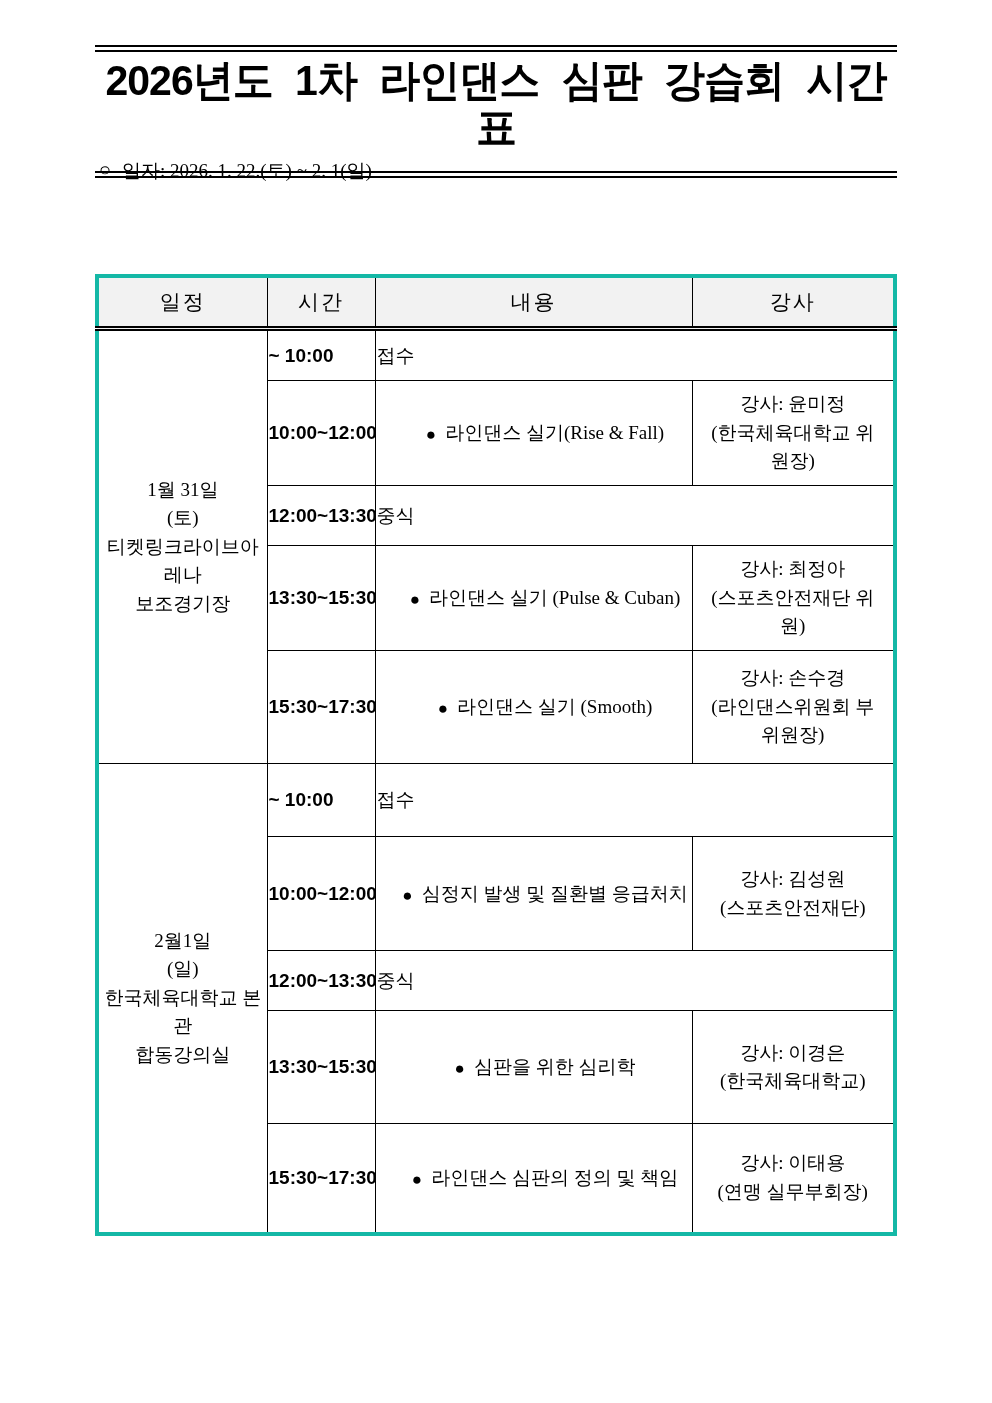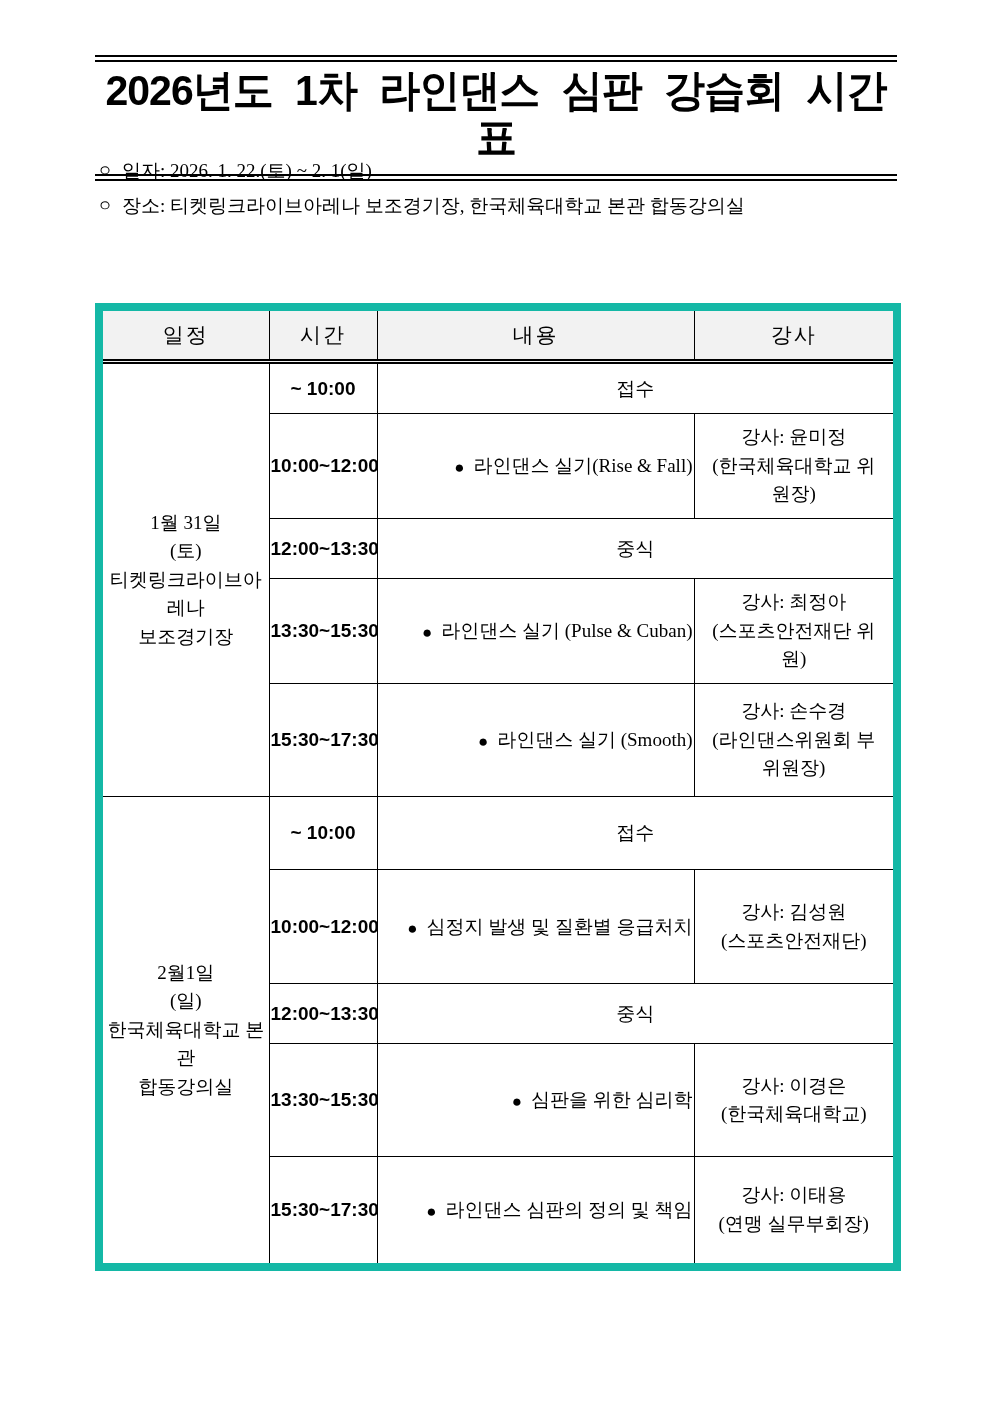--- a/index.html
+++ b/index.html
@@ -13,10 +13,10 @@
   }
   
   .title-banner{
-    position:absolute;left:95px;top:55px;width:802px;
+    position:absolute;left:95px;top:45px;width:802px;
     border-top:7px double #000;
     border-bottom:7px double #000;
-    padding:7px 0 15px 0;
+    padding:7px 0 22px 0;
   }
   .title-banner h1{
     margin:0;text-align:center;

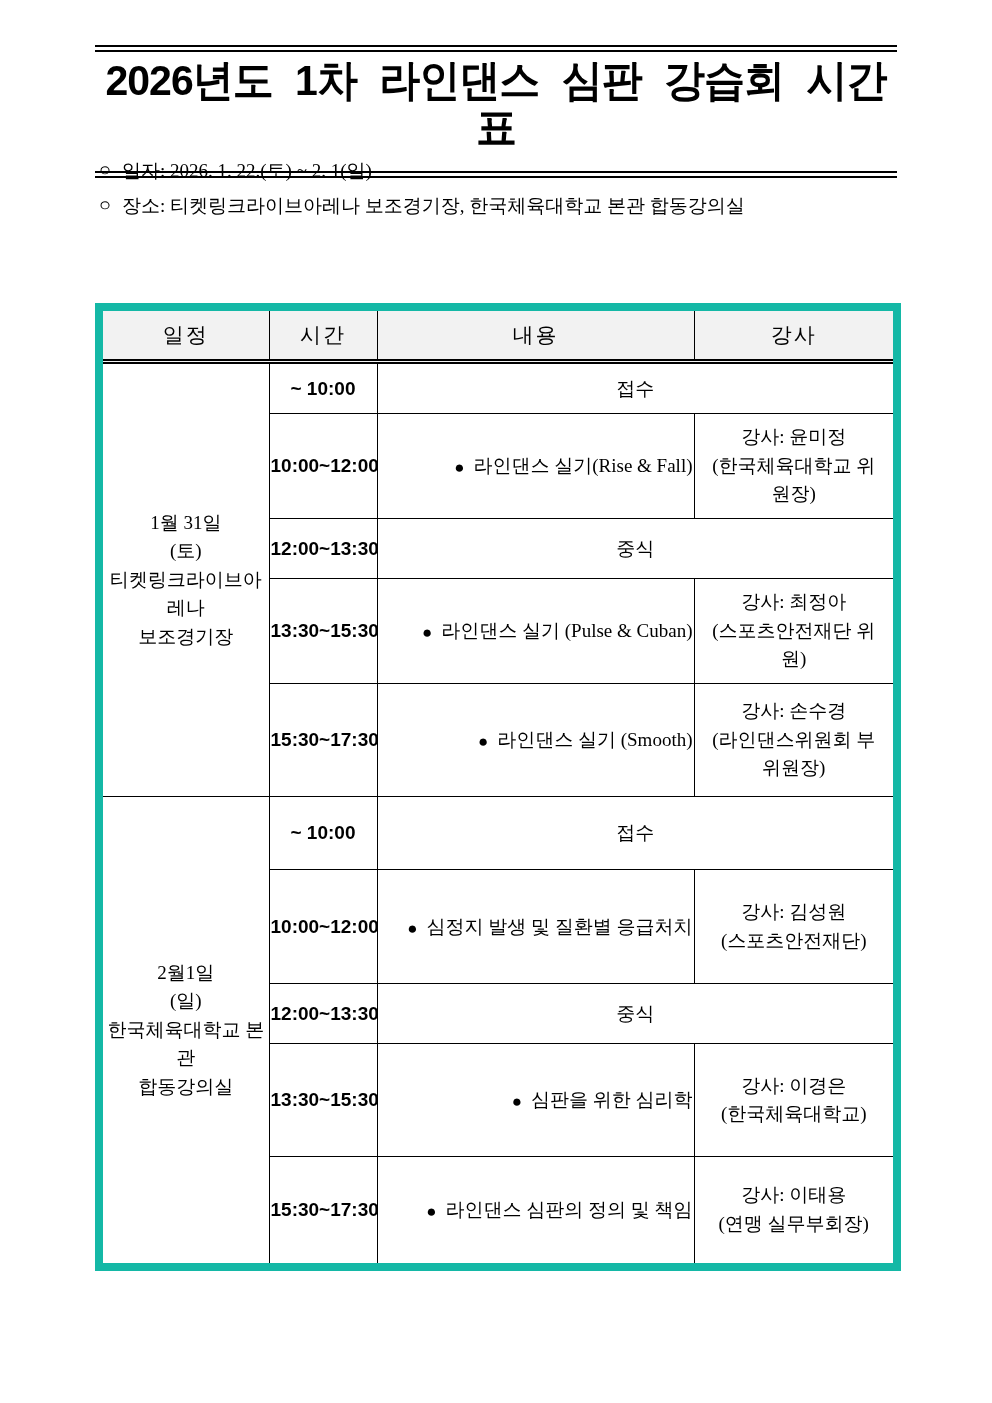--- a/index.html
+++ b/index.html
@@ -78,9 +78,6 @@
   <div class="info-list">
     <div class="info-item">
       <span class="info-bullet">ㅇ</span><span>일자: 2026. 1. 22.(토) ~ 2. 1(일)</span>
-    </div>
-    <div class="info-item">
-      <span class="info-bullet">ㅇ</span><span>장소: 티켓링크라이브아레나 보조경기장, 한국체육대학교 본관 합동강의실</span>
     </div>
   </div>
 

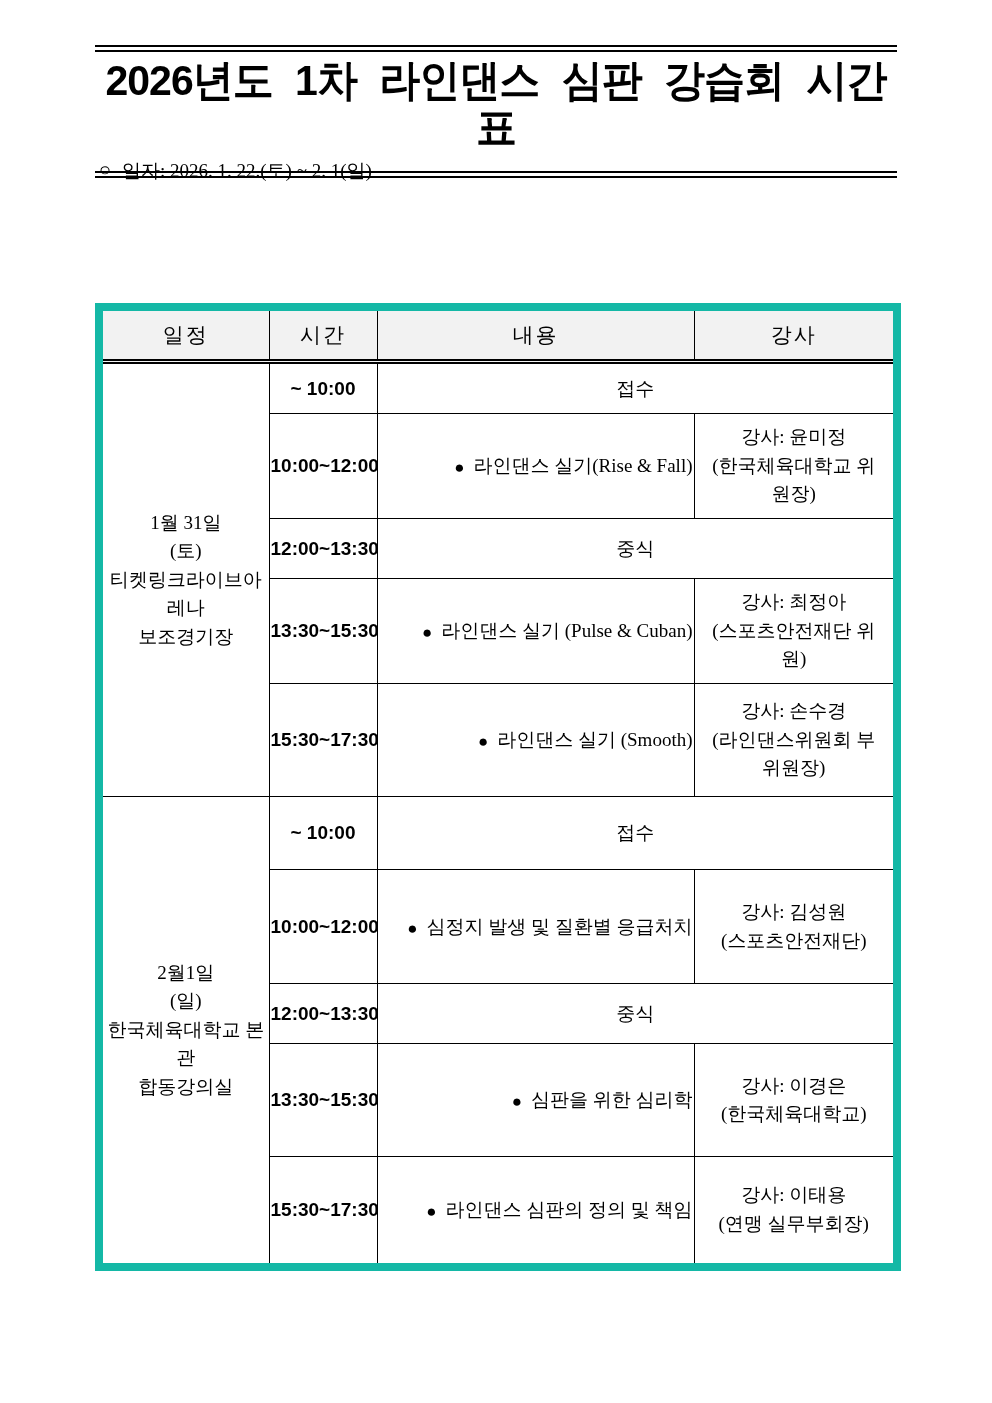--- a/index.html
+++ b/index.html
@@ -34,9 +34,9 @@
   .info-bullet{display:inline-block;width:16px;font-size:16px;margin-right:9px;vertical-align:1px;}
   
   table.timetable{
-    position:absolute;left:95px;top:303px;width:798px;
+    position:absolute;left:95px;top:274px;width:798px;
     border-collapse:collapse;table-layout:fixed;
-    border:8px solid #14b8a6;
+    border:4px solid #14b8a6;
   }
   .timetable th{
     background:#f2f2f2;

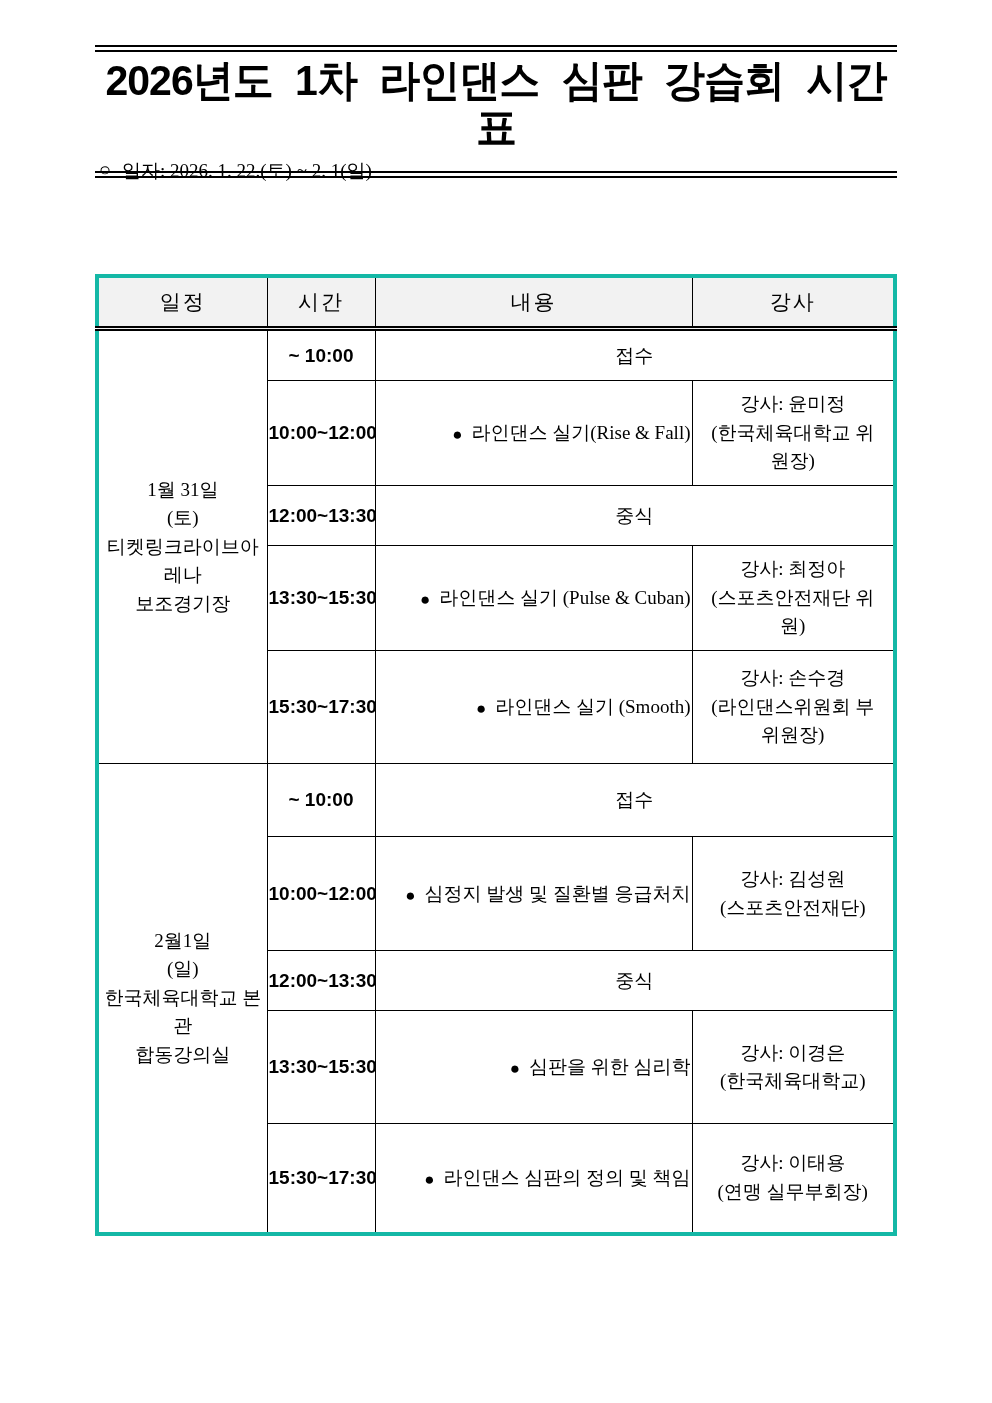--- a/index.html
+++ b/index.html
@@ -53,7 +53,6 @@
   }
   .cell-schedule{text-align:center;line-height:1.5;font-size:19px;padding:4px;}
   .cell-time{
-    text-align:center;
     font-family:"Liberation Sans","DejaVu Sans",sans-serif;
     font-weight:bold;font-size:16.5px;letter-spacing:0px;
   }

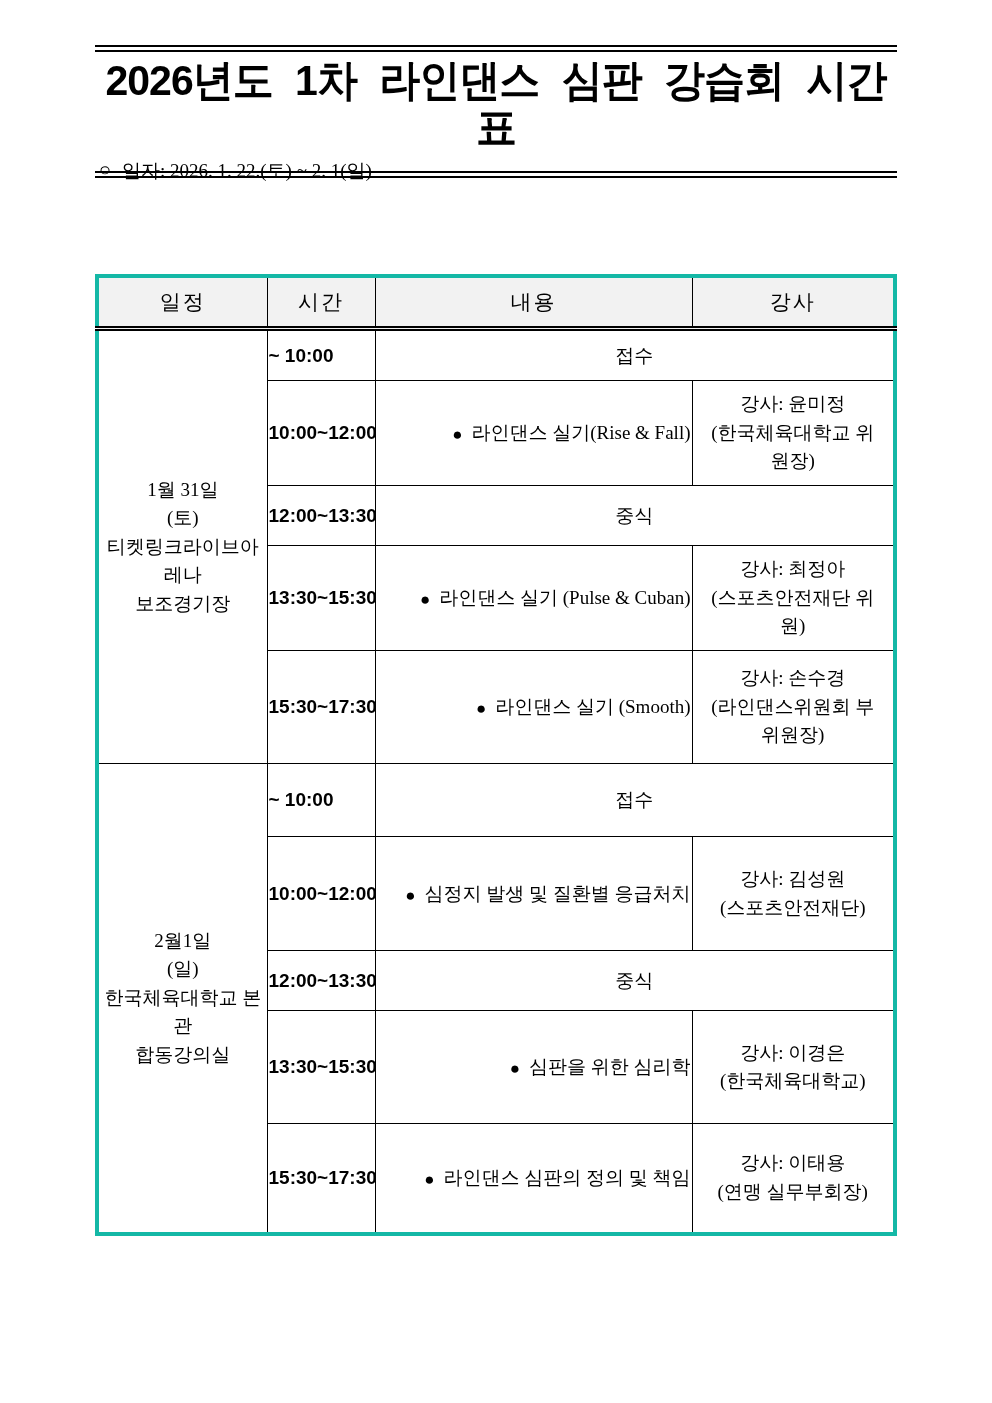--- a/index.html
+++ b/index.html
@@ -58,7 +58,7 @@
   }
   .cell-content{padding-left:24px;text-align:right;}
   .bullet-icon{display:inline-block;font-size:17px;margin-right:9px;vertical-align:-1px;}
-  .cell-span{text-align:center;}
+  .cell-span{text-align:left;}
   .cell-instructor{text-align:center;line-height:1.5;font-size:18px;padding:4px 16px;}
   
   .h52{height:52px;}  .h105{height:105px;} .h60{height:60px;margin-top:28px;}

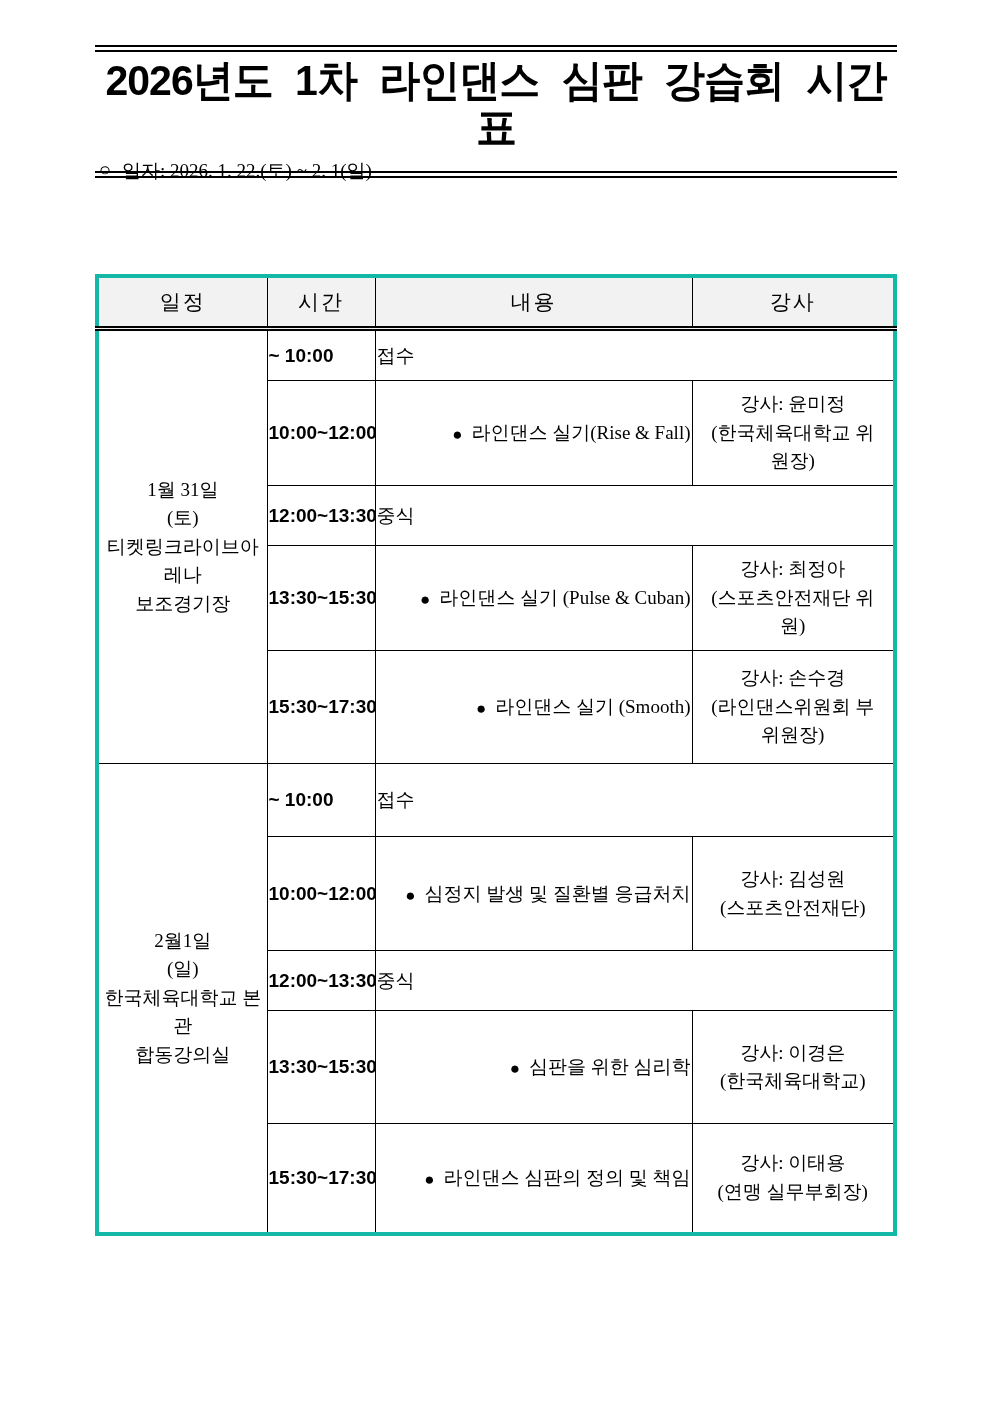--- a/index.html
+++ b/index.html
@@ -56,7 +56,7 @@
     font-family:"Liberation Sans","DejaVu Sans",sans-serif;
     font-weight:bold;font-size:16.5px;letter-spacing:0px;
   }
-  .cell-content{padding-left:24px;text-align:right;}
+  .cell-content{padding-left:24px;text-align:center;}
   .bullet-icon{display:inline-block;font-size:17px;margin-right:9px;vertical-align:-1px;}
   .cell-span{text-align:left;}
   .cell-instructor{text-align:center;line-height:1.5;font-size:18px;padding:4px 16px;}

